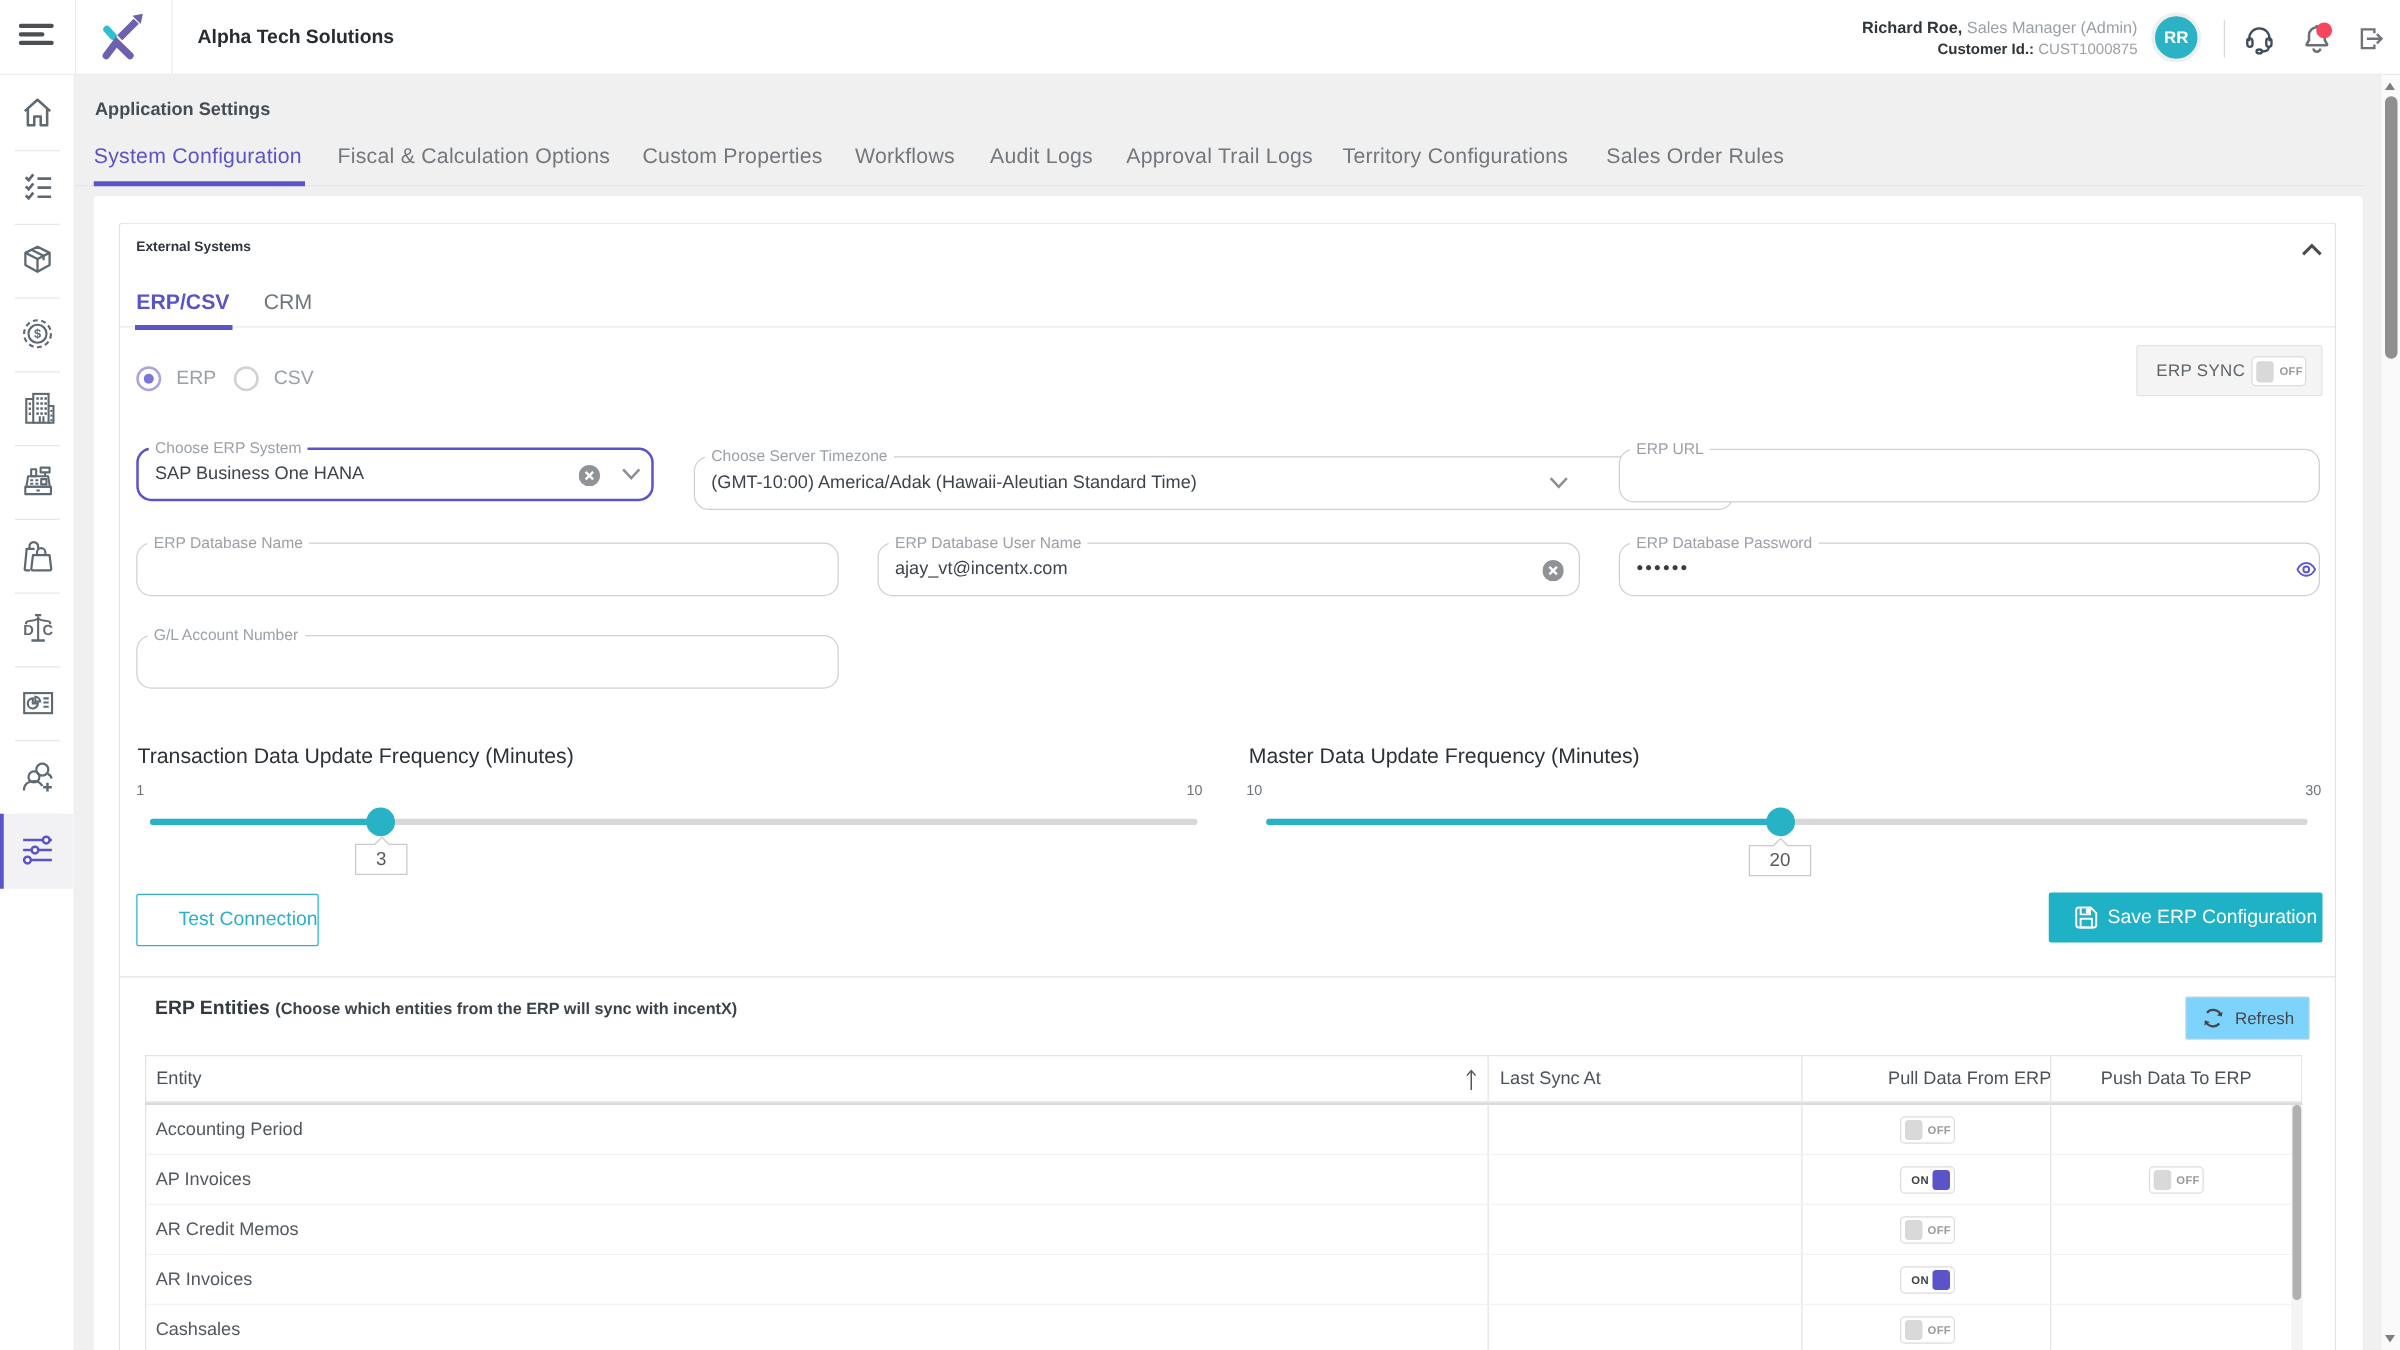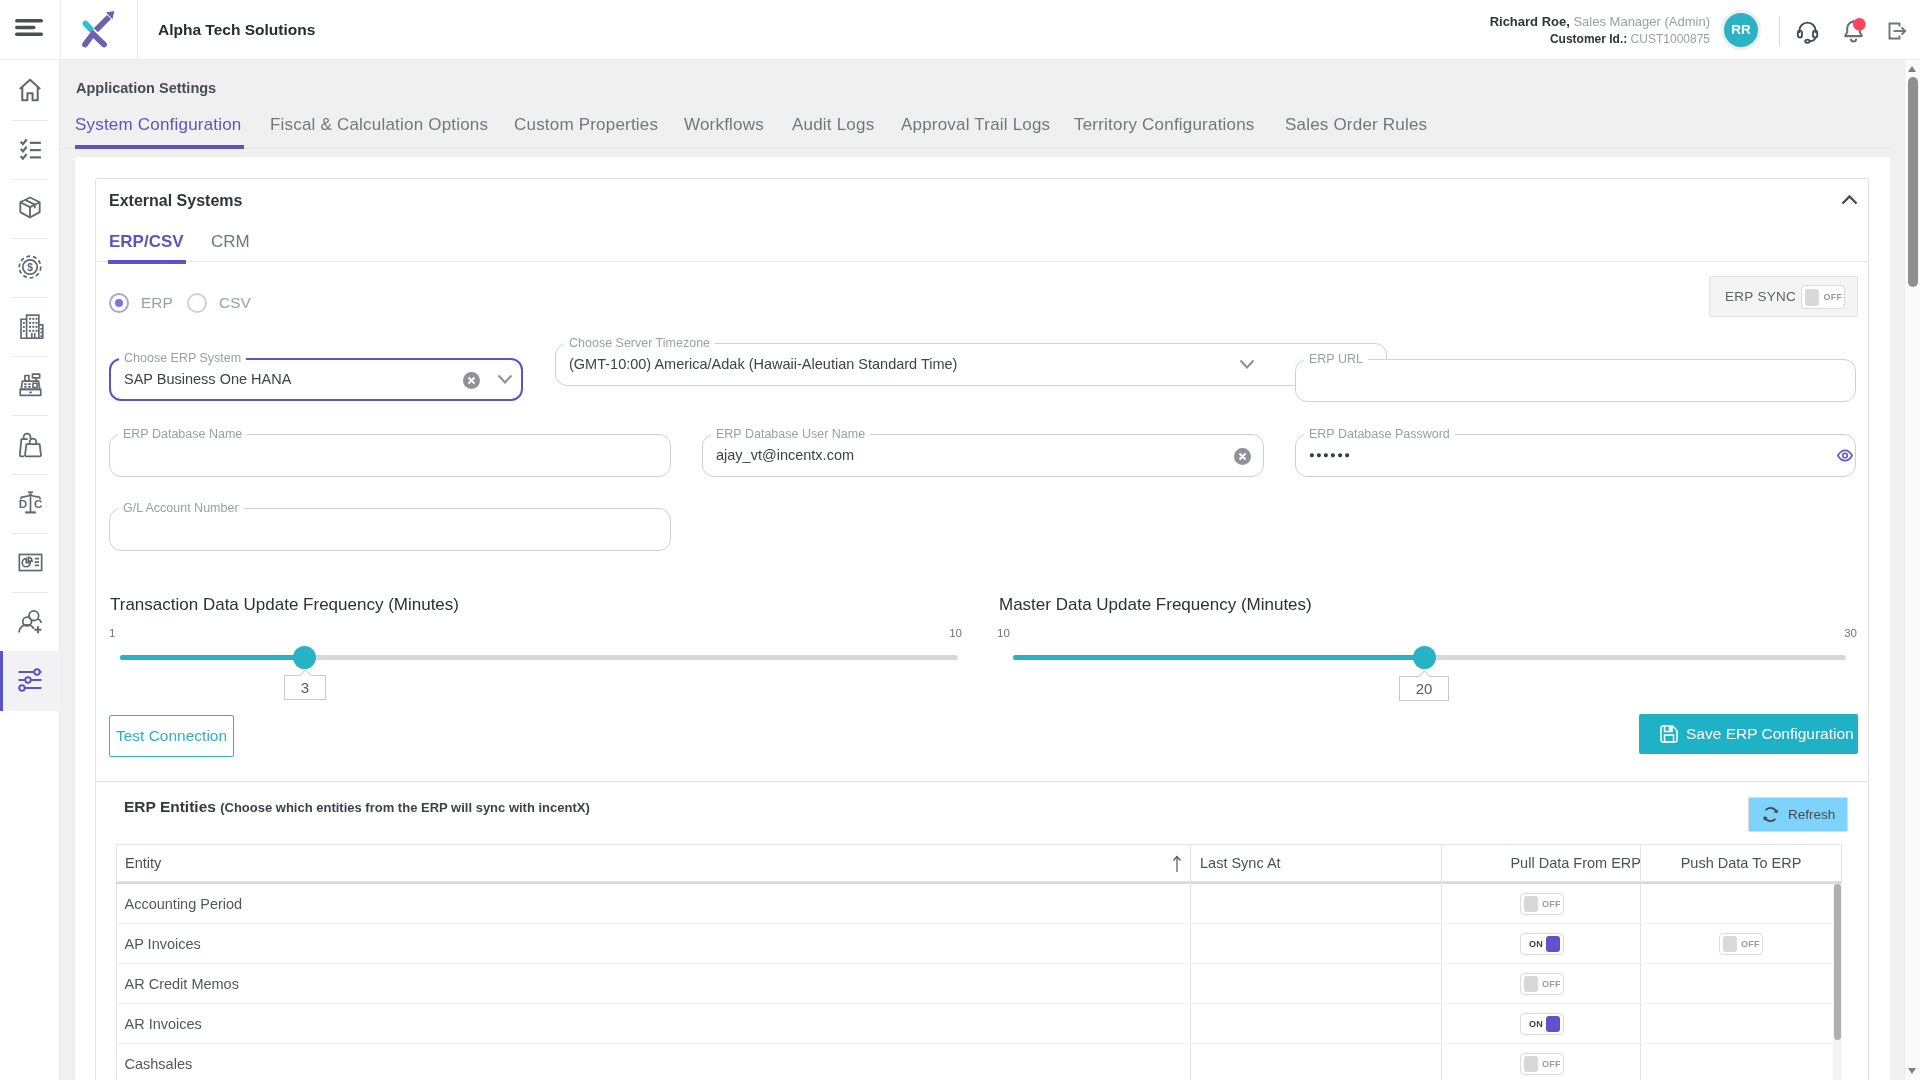--- a/index.html
+++ b/index.html
@@ -62,7 +62,7 @@
   <div class="abs" style="left:15px;top:85px;width:169px;height:4px;background:#5a54c8"></div>
   <div id="panel">
     <div id="card">
-      <div class="abs" style="left:13px;top:13px;font-size:16px;font-weight:bold;color:#2f353a">External Systems</div>
+      <div class="abs" style="left:13px;top:13px;font-size:11px;font-weight:bold;color:#2f353a">External Systems</div>
       <svg class="abs" style="left:1745px;top:15px" width="17" height="12" viewBox="0 0 17 12" fill="none" stroke="#4b4b4b" stroke-width="2.4">
           <path d="M1.5 9.5 L8.5 2.5 L15.5 9.5"></path>
         </svg>

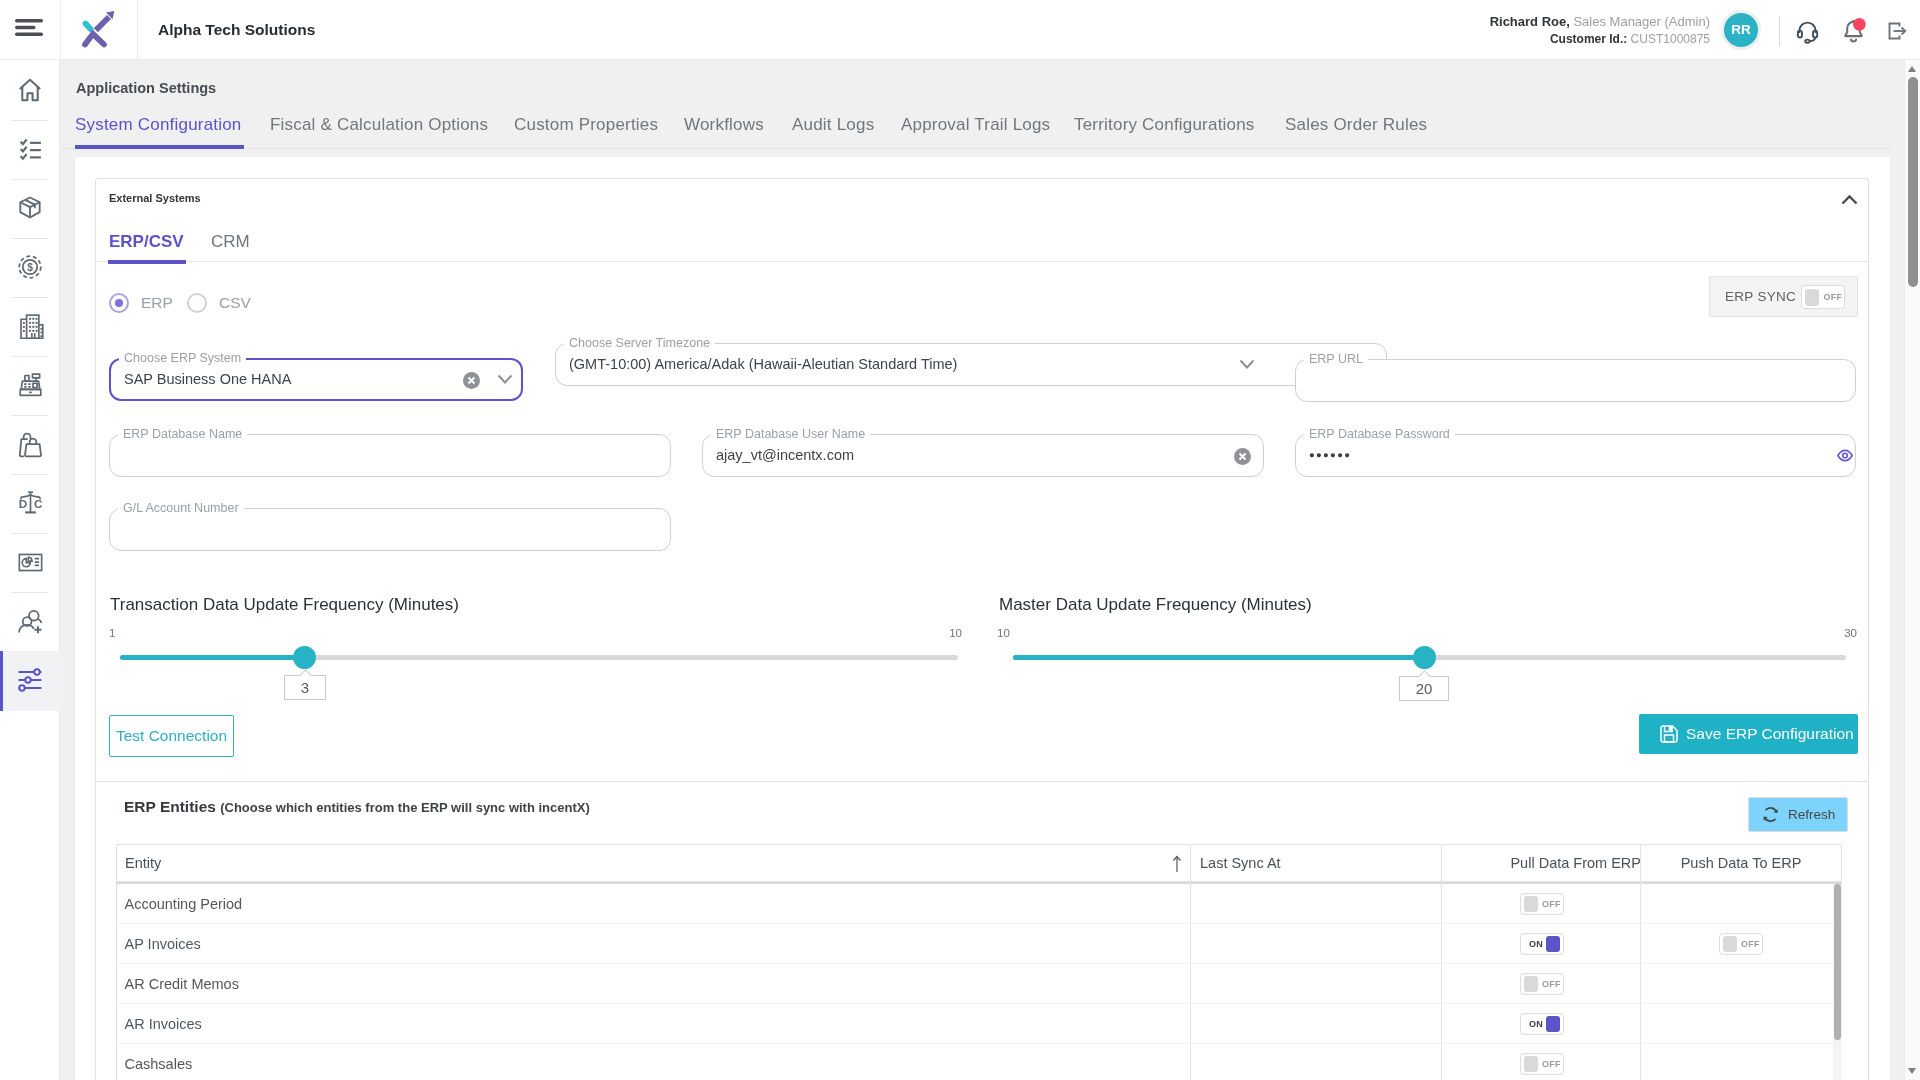--- a/index.html
+++ b/index.html
@@ -95,7 +95,7 @@
             <path d="M1.5 1.5 L8 8.5 L14.5 1.5"></path>
           </svg>
       </div>
-      <div class="field" style="left:459px;top:164px;width:832px">
+      <div class="field" style="left:459px;top:186px;width:832px">
         <span class="lbl">Choose Server Timezone</span>
           <span class="val">(GMT-10:00) America/Adak (Hawaii-Aleutian Standard Time)</span>
         <svg class="abs" style="left:683px;top:15px" width="16" height="11" viewBox="0 0 16 11" fill="none" stroke="#8c9094" stroke-width="2">

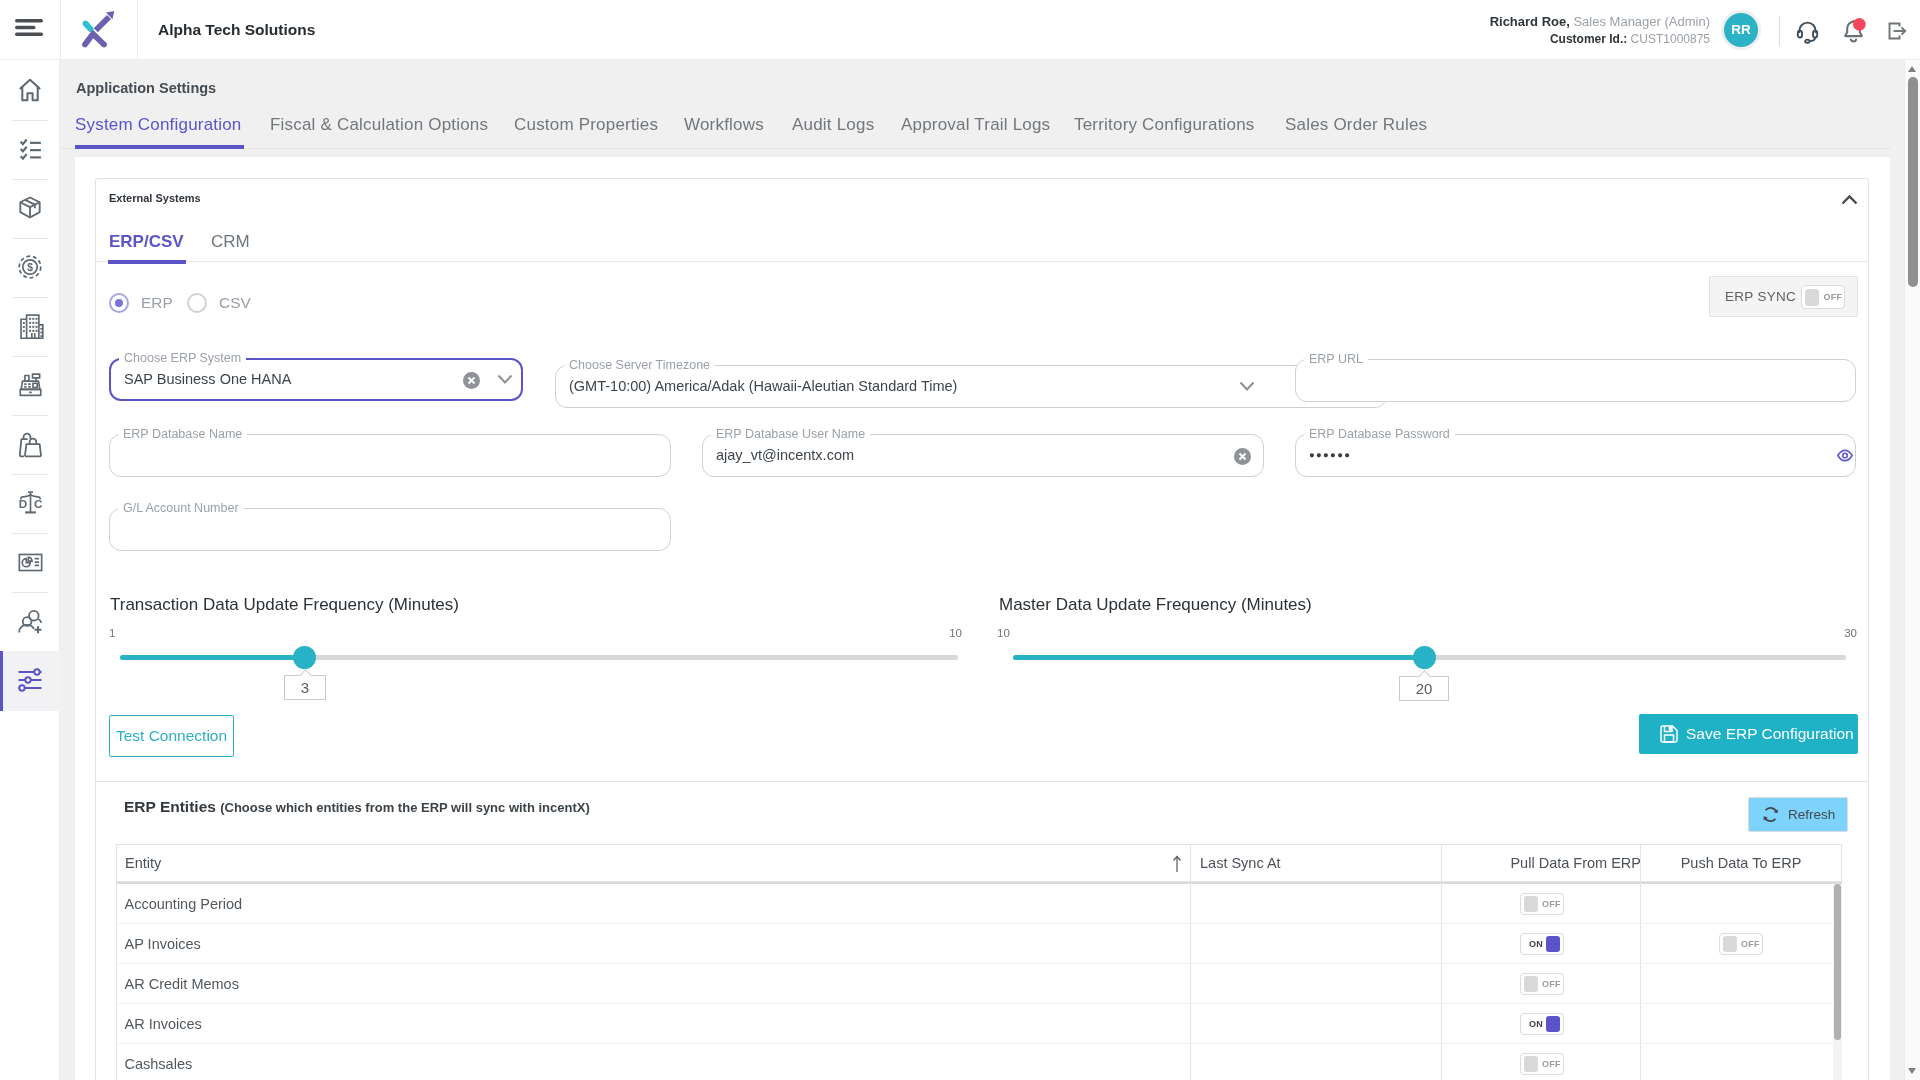--- a/index.html
+++ b/index.html
@@ -143,7 +143,7 @@
       <div class="knobc" style="left:1317px;top:467px"></div>
       <div class="vbox" style="left:1303px;top:497px;width:50px">20<div class="caret"></div></div>
 
-      <div class="abs" style="left:13px;top:536px;width:125px;height:42px;border:1px solid #2fb2c9;border-radius:2px;text-align:center;line-height:40px;font-size:15.5px;color:#2cb0c7">Test Connection</div>
+      <div class="abs" style="left:13px;top:536px;width:146px;height:42px;border:1px solid #2fb2c9;border-radius:2px;text-align:right;line-height:40px;font-size:15.5px;color:#2cb0c7">Test Connection</div>
       <div class="abs" style="left:1543px;top:535px;width:219px;height:40px;background:#1fb1c6;border-radius:2px;color:#fff">
         <svg class="abs" style="left:20px;top:10px" width="20" height="20" viewBox="0 0 20 20" fill="none" stroke="#fff" stroke-width="1.5">
           <path d="M2 4 a2 2 0 0 1 2 -2 H13.5 L18 6.5 V16 a2 2 0 0 1 -2 2 H4 a2 2 0 0 1 -2 -2 Z"></path>

